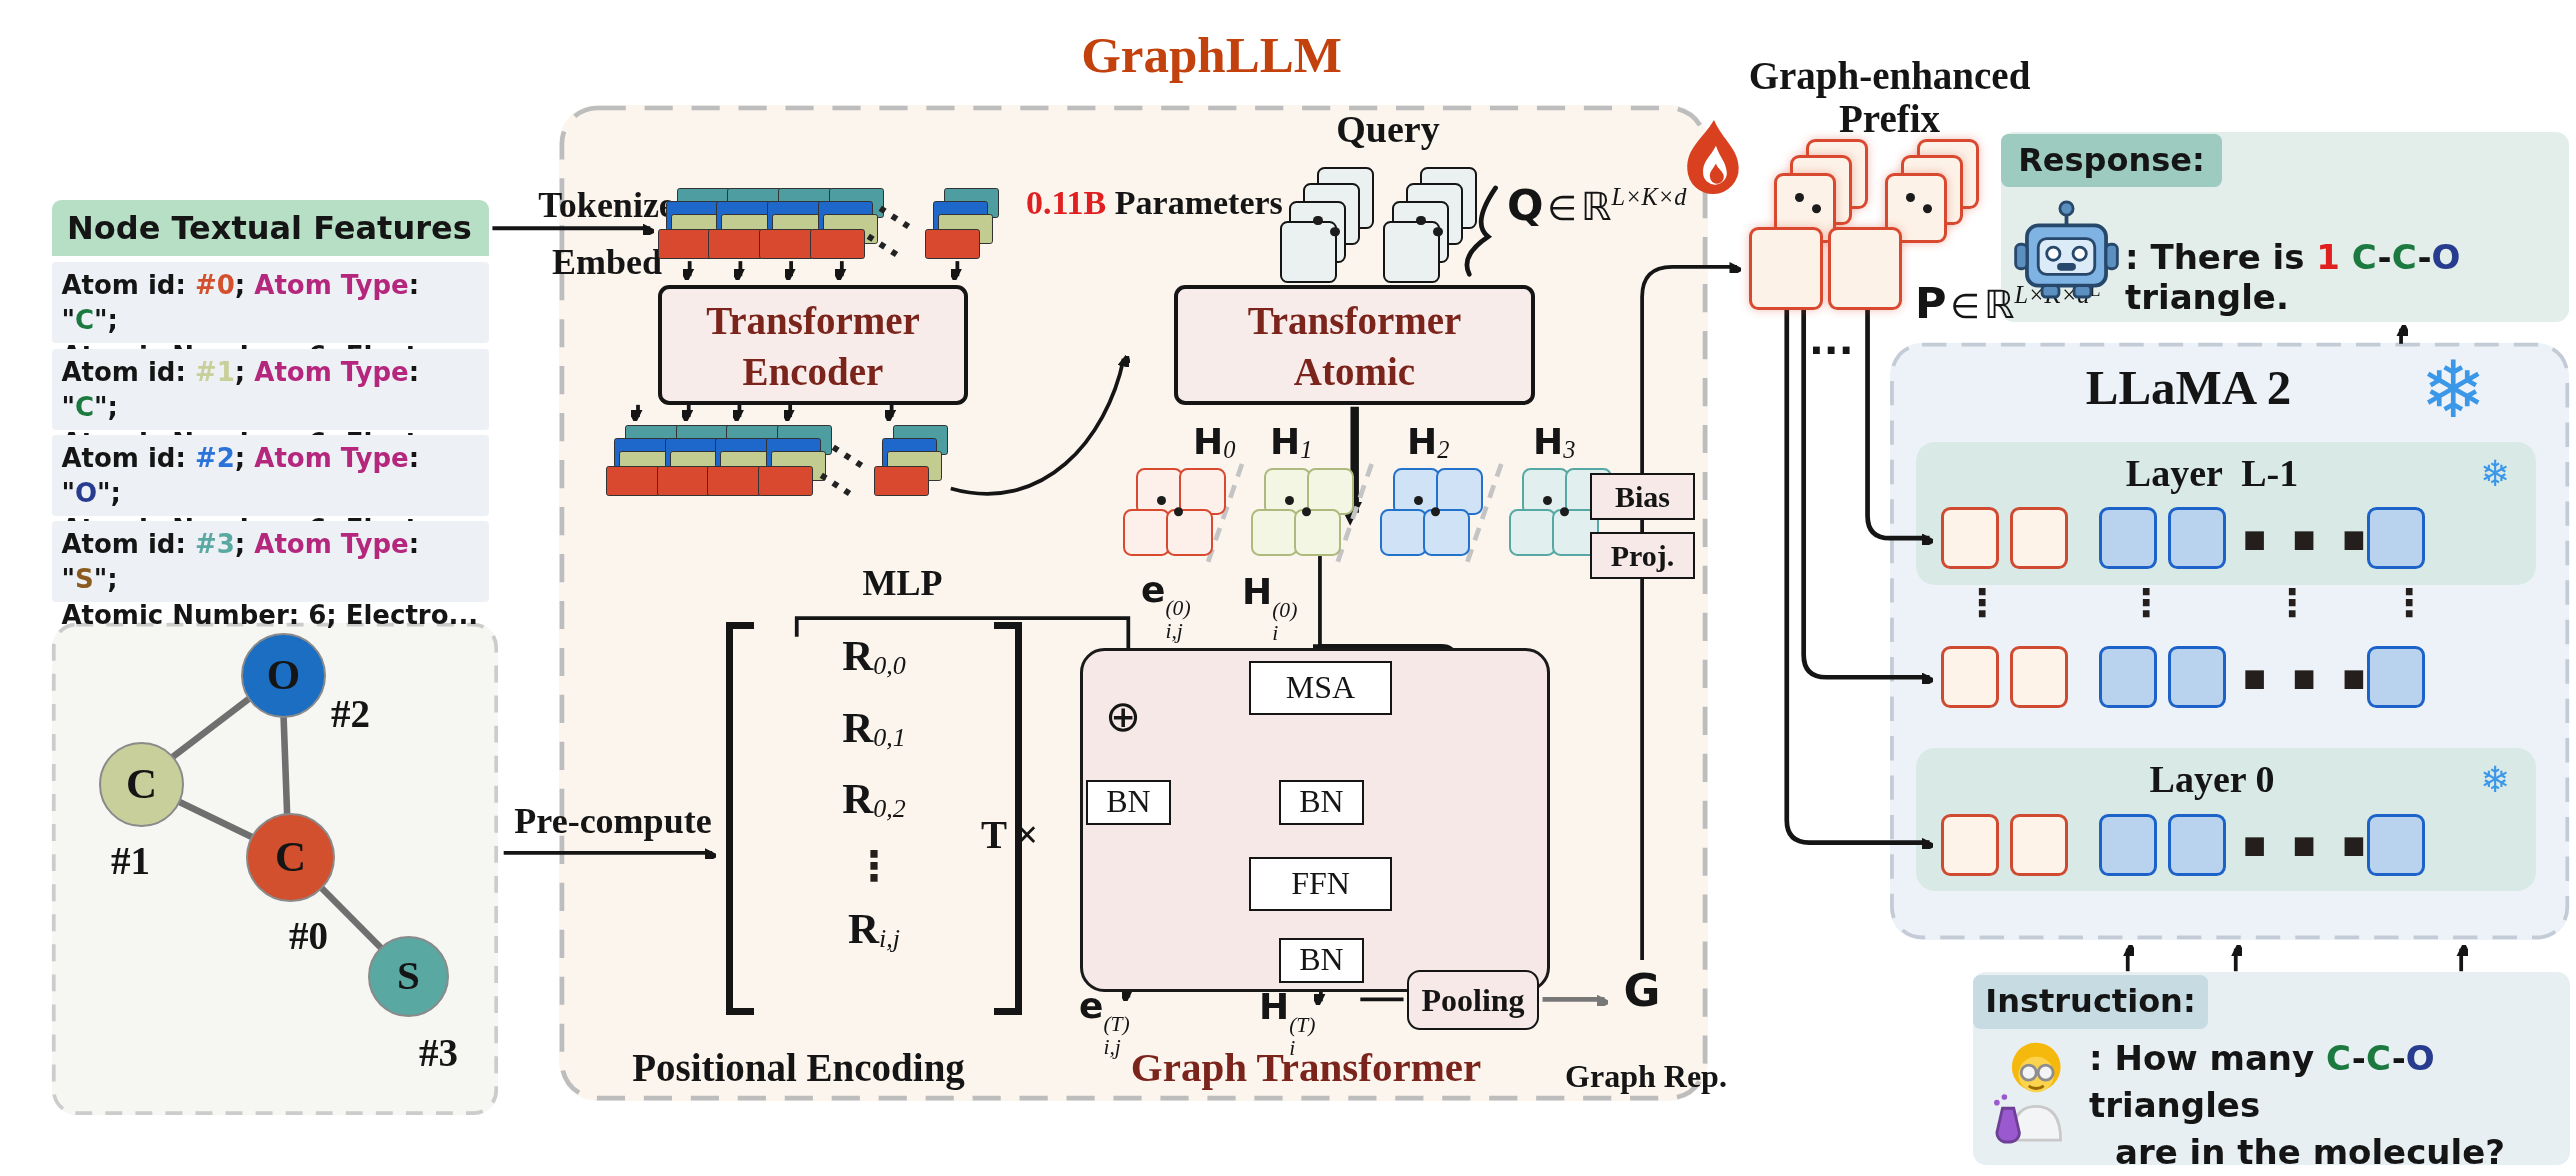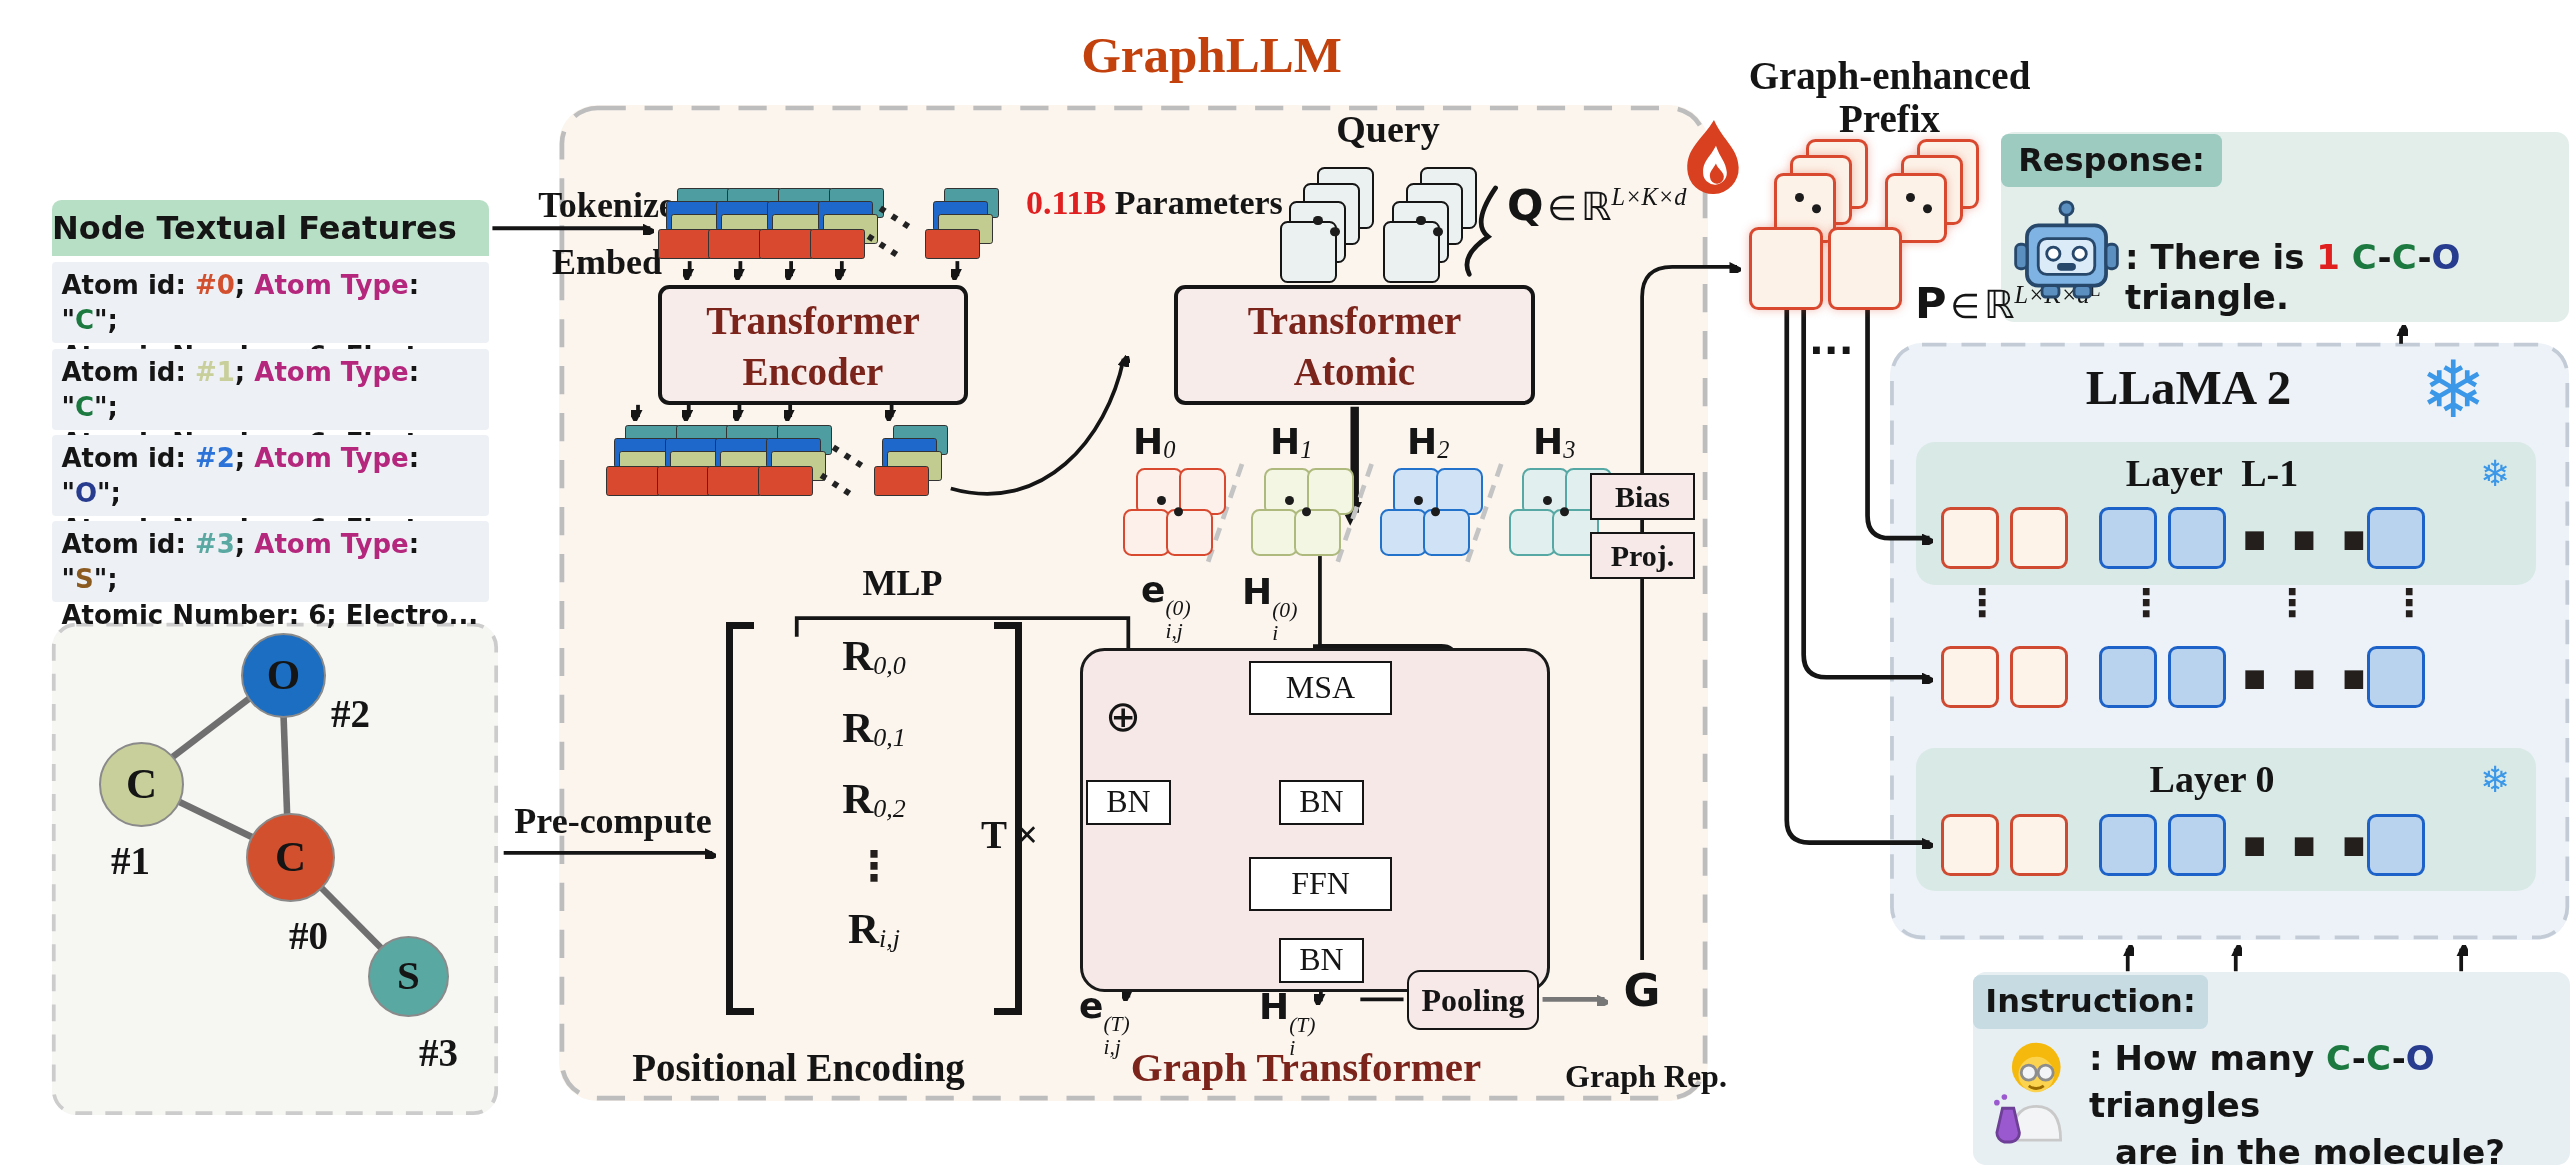--- a/index.html
+++ b/index.html
@@ -26,7 +26,7 @@
 
   
   .feat-hd{left:52px;top:200px;width:437px;height:56px;background:#b7dfc5;border-radius:9.4px 9.4px 0 0;
-           font:700 32px "DejaVu Sans",sans-serif;line-height:56px;box-sizing:border-box}
+           font:700 32px "DejaVu Sans",sans-serif;line-height:56px;padding-left:15px;box-sizing:border-box}
   .feat-row{left:52px;width:437px;height:81px;background:#edf1f5;border-radius:3.8px;
             font:600 26px "DejaVu Sans",sans-serif;line-height:1.38;padding:5.6px 9.4px;box-sizing:border-box}
   .feat-row .key{color:#b5267d}

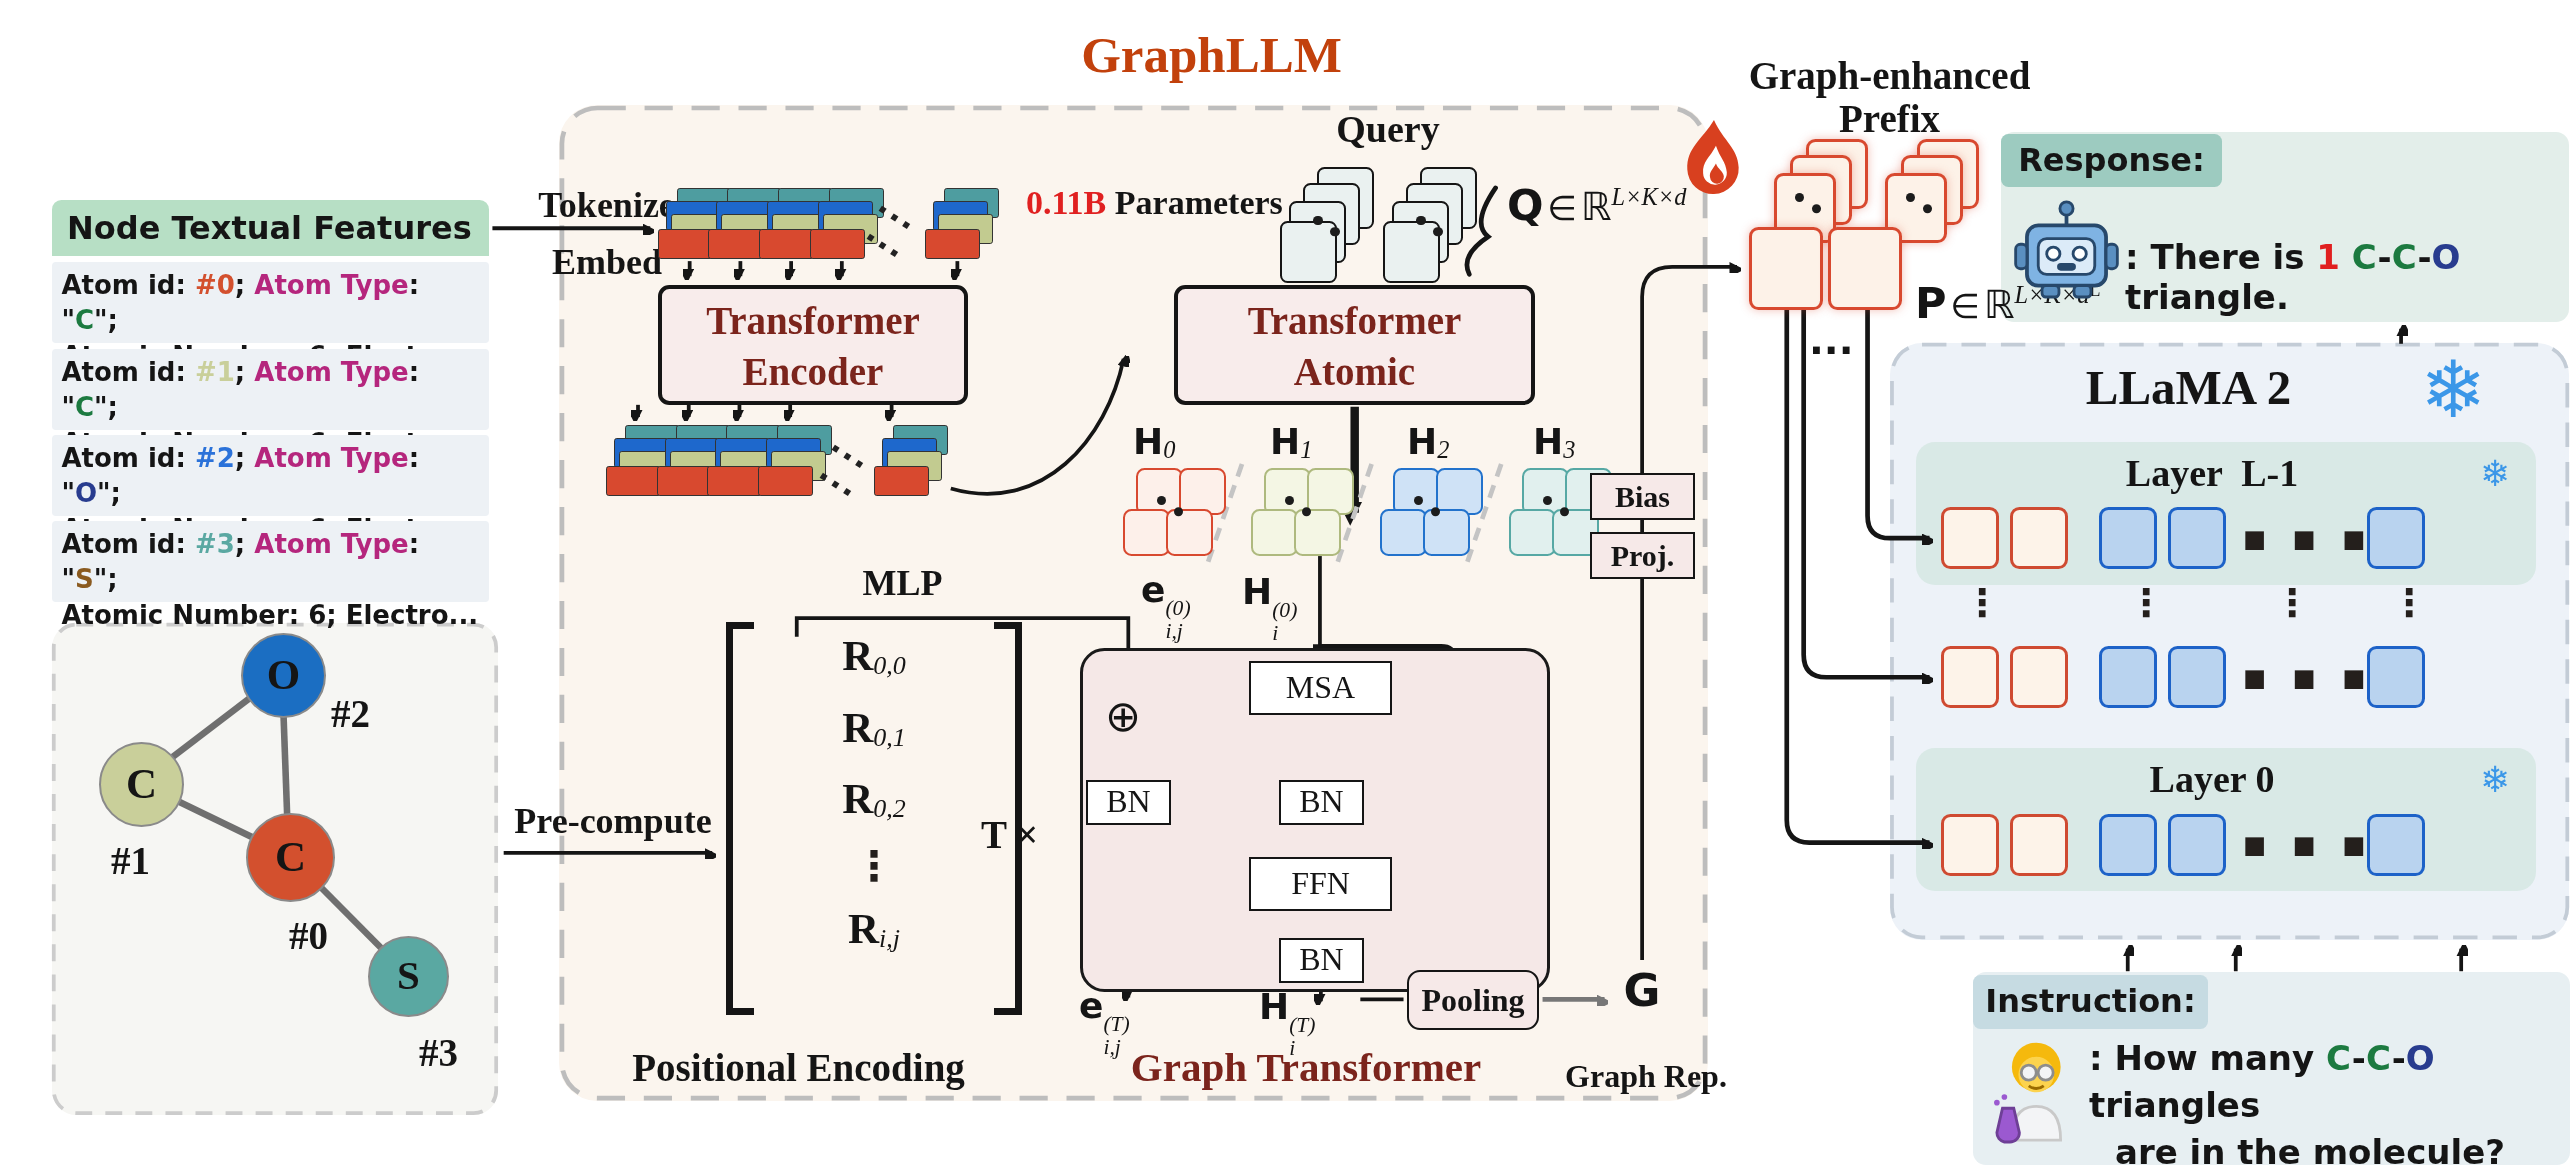--- a/index.html
+++ b/index.html
@@ -318,7 +318,7 @@
     <div>Atomic</div>
   </div>
 
-  <div class="abs" style="left:1133px;top:421px"><span class="mvar">H</span><sub class="msub">0</sub></div>
+  <div class="abs" style="left:1193px;top:421px"><span class="mvar">H</span><sub class="msub">0</sub></div>
   <div class="abs" style="left:1270px;top:421px"><span class="mvar">H</span><sub class="msub">1</sub></div>
   <div class="abs" style="left:1407px;top:421px"><span class="mvar">H</span><sub class="msub">2</sub></div>
   <div class="abs" style="left:1533px;top:421px"><span class="mvar">H</span><sub class="msub">3</sub></div>

